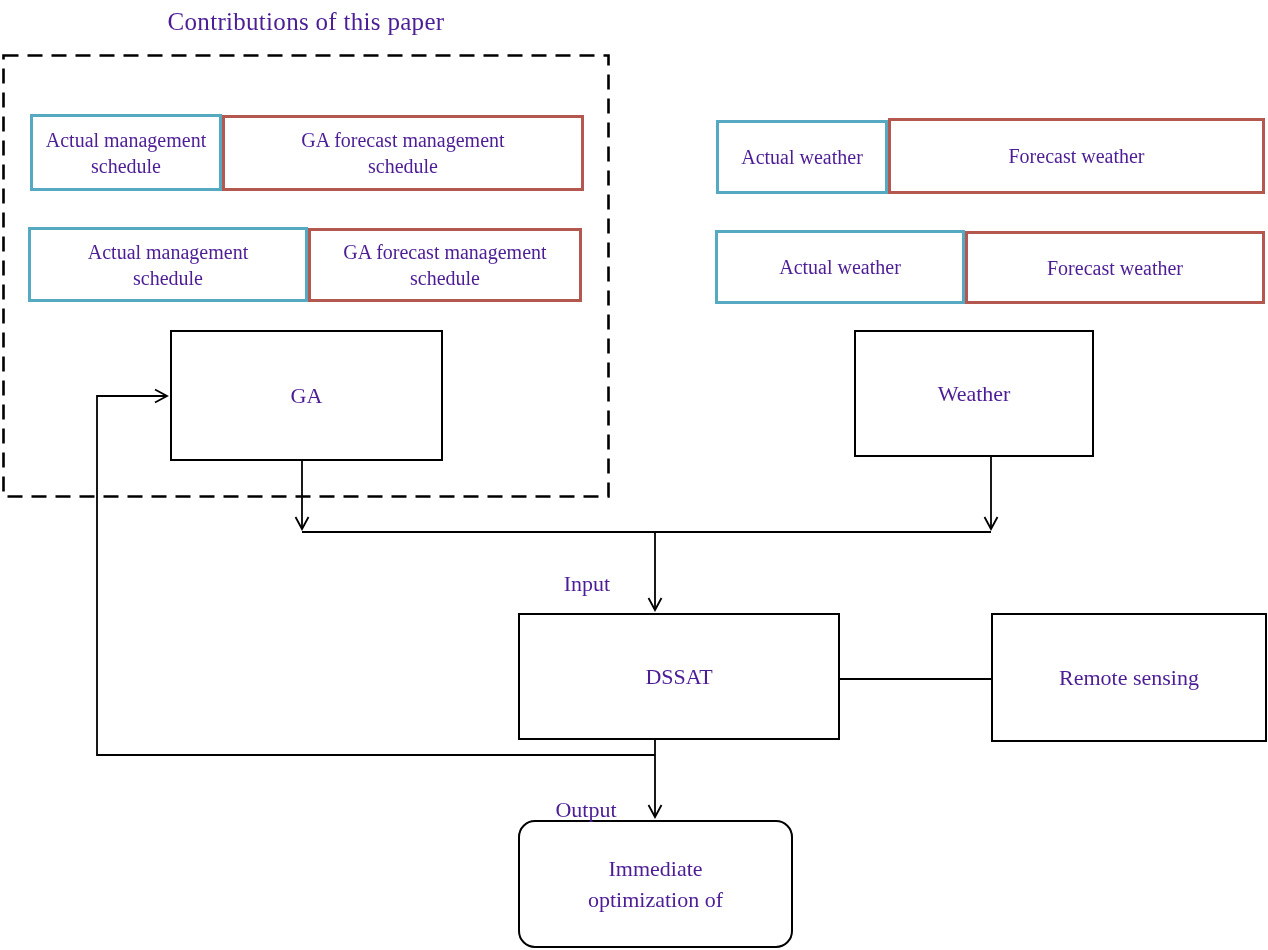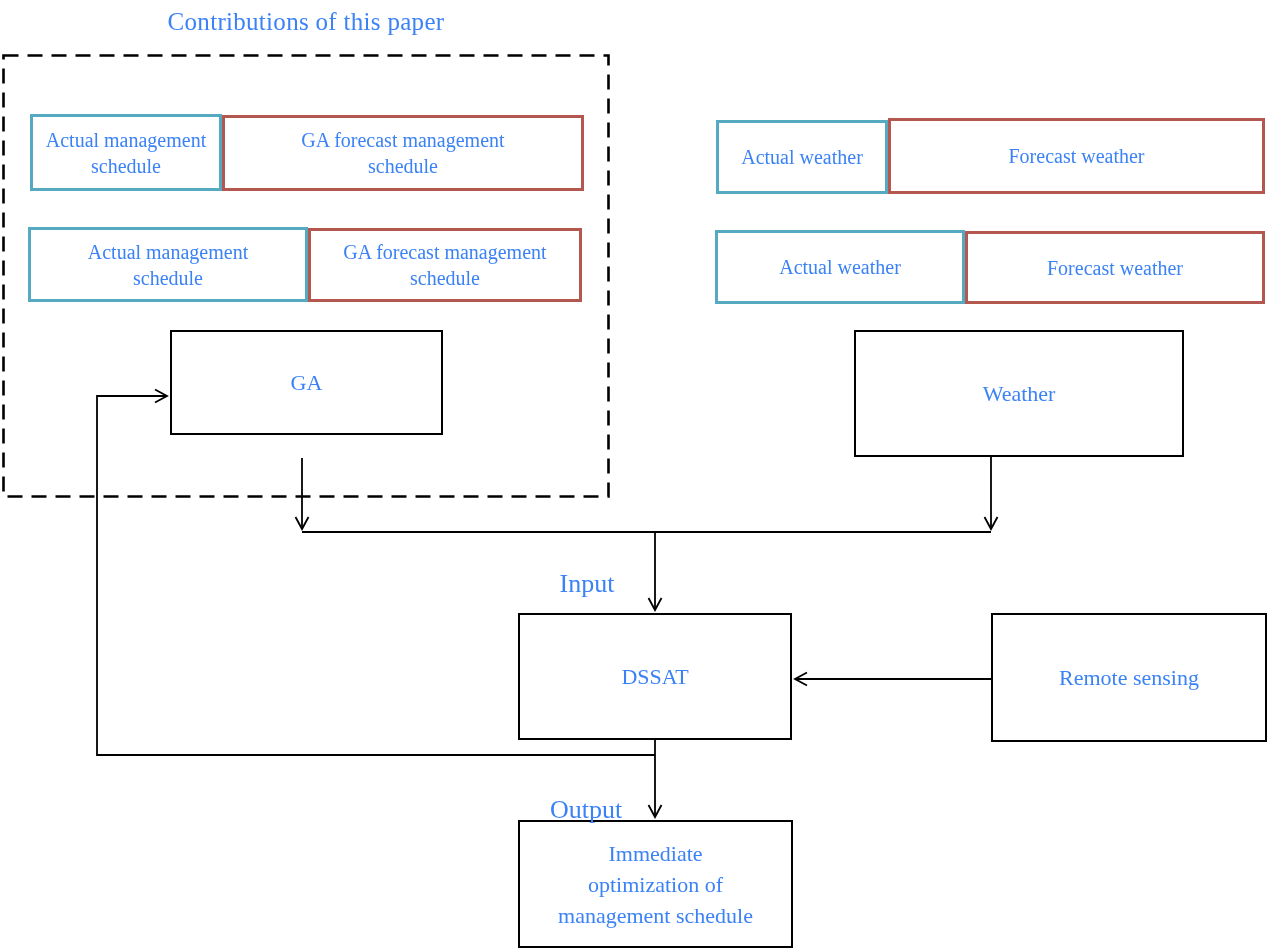--- a/index.html
+++ b/index.html
@@ -14,7 +14,7 @@
     height: 950px;
     background: #ffffff;
     font-family: "Liberation Serif", "DejaVu Serif", serif;
-    color: #3b82f6;
+    color: #4c1d95;
     overflow: hidden;
   }
   .title {

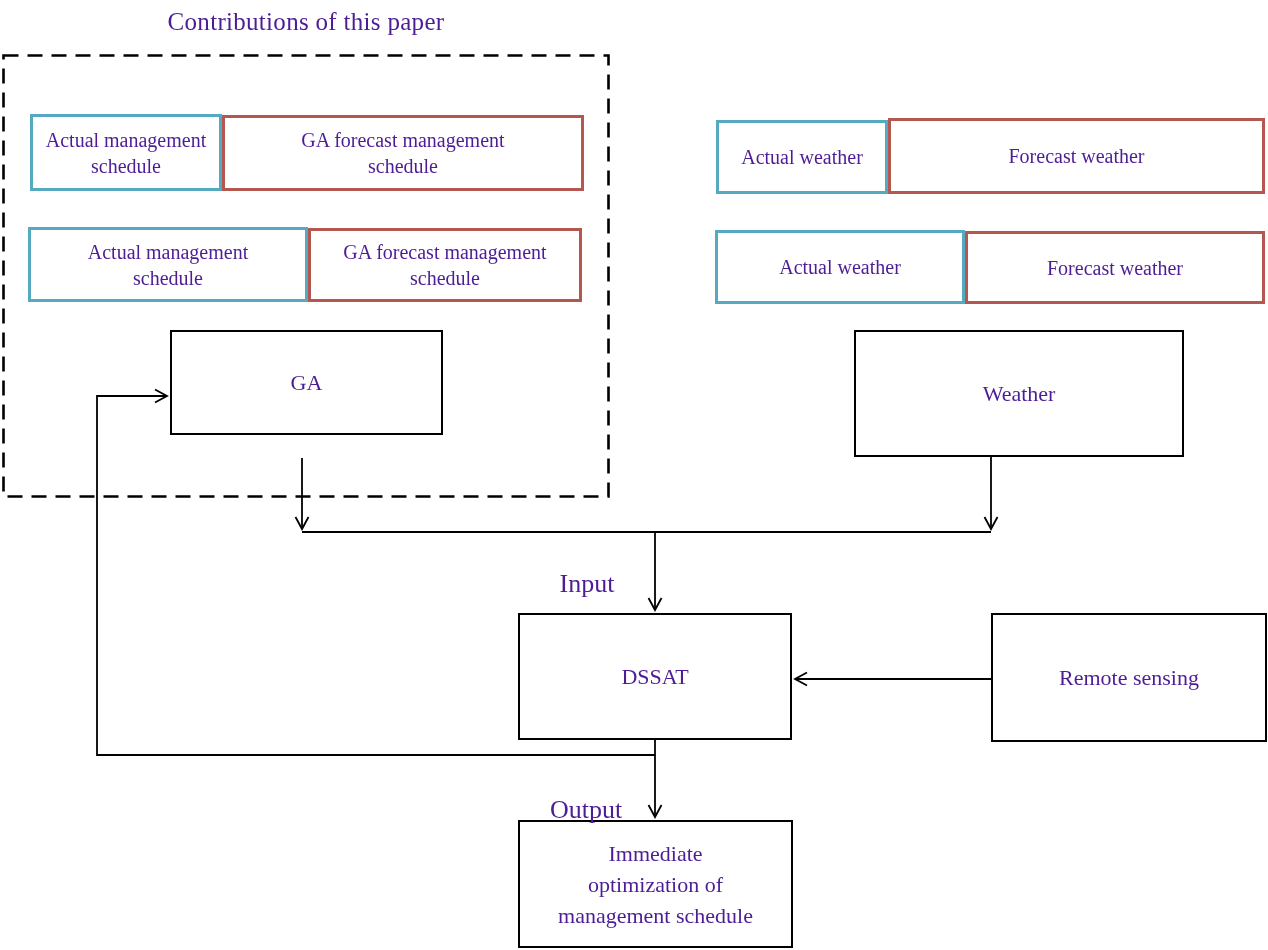--- a/index.html
+++ b/index.html
@@ -52,7 +52,7 @@
   .b-wr2a { left: 715px; top: 230px; width: 250px; height: 74px; }
   .b-wr2f { left: 965px; top: 231px; width: 300px; height: 73px; }
   
-  .b-ga      { left: 170px; top: 330px; width: 273px; height: 105px; }
+  .b-ga      { left: 170px; top: 330px; width: 273px; height: 131px; }
   .b-weather { left: 854px; top: 330px; width: 330px; height: 127px; }
   .b-dssat   { left: 518px; top: 613px; width: 274px; height: 127px; }
   .b-remote  { left: 991px; top: 613px; width: 276px; height: 129px; font-family: Liberation Serif, serif; }

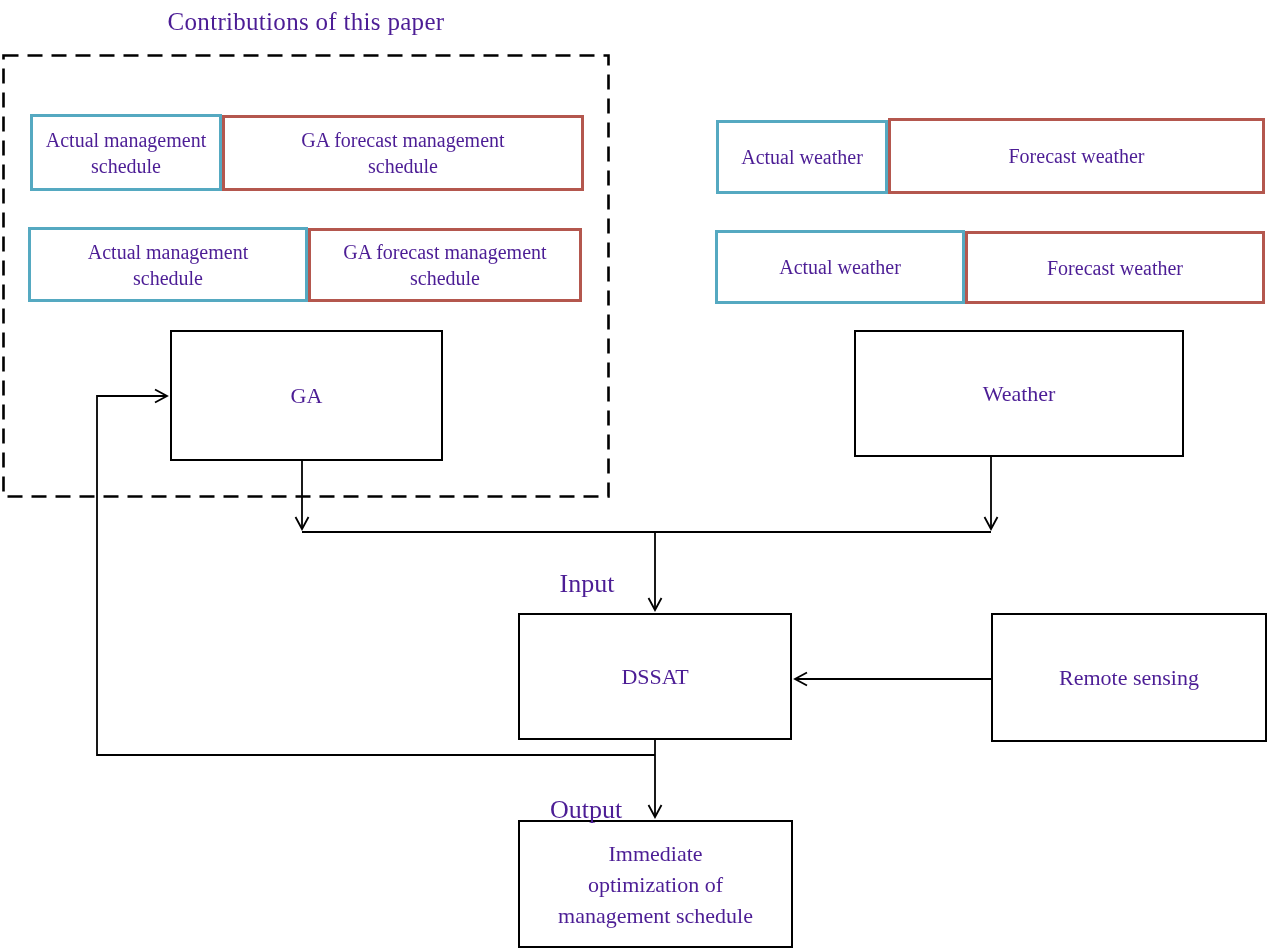--- a/index.html
+++ b/index.html
@@ -53,7 +53,7 @@
   .b-wr2f { left: 965px; top: 231px; width: 300px; height: 73px; }
   
   .b-ga      { left: 170px; top: 330px; width: 273px; height: 131px; }
-  .b-weather { left: 854px; top: 330px; width: 330px; height: 127px; }
+  .b-weather { left: 854px; top: 330px; width: 240px; height: 127px; }
   .b-dssat   { left: 518px; top: 613px; width: 274px; height: 127px; }
   .b-remote  { left: 991px; top: 613px; width: 276px; height: 129px; font-family: Liberation Serif, serif; }
   .b-output  { left: 518px; top: 820px; width: 275px; height: 128px; }

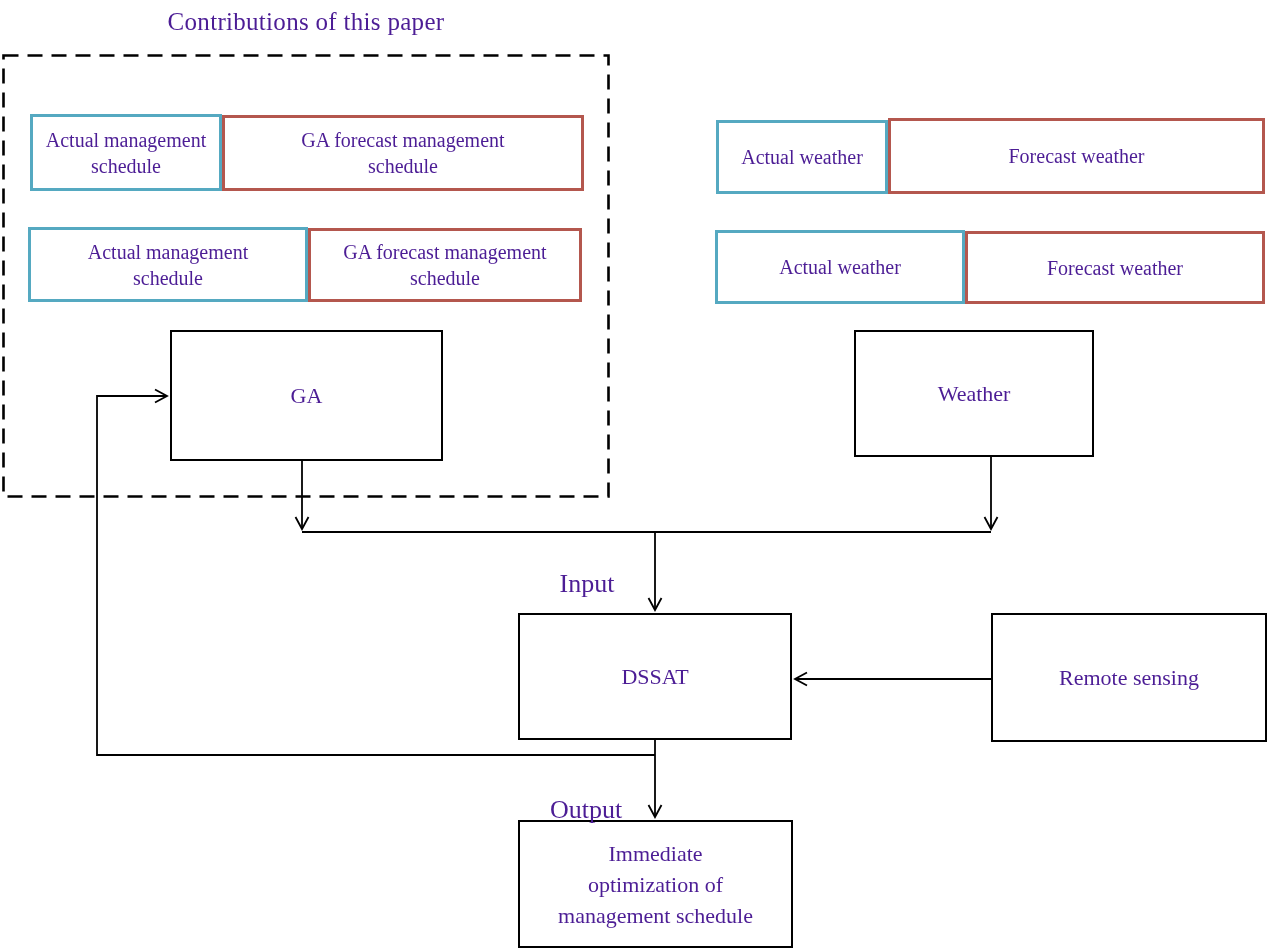--- a/index.html
+++ b/index.html
@@ -59,7 +59,7 @@
   .b-output  { left: 518px; top: 820px; width: 275px; height: 128px; }
   .edge-label {
     position: absolute;
-    font-size: 26px;
+    font-size: 22px;
     line-height: 31px;
     text-align: center;
   }

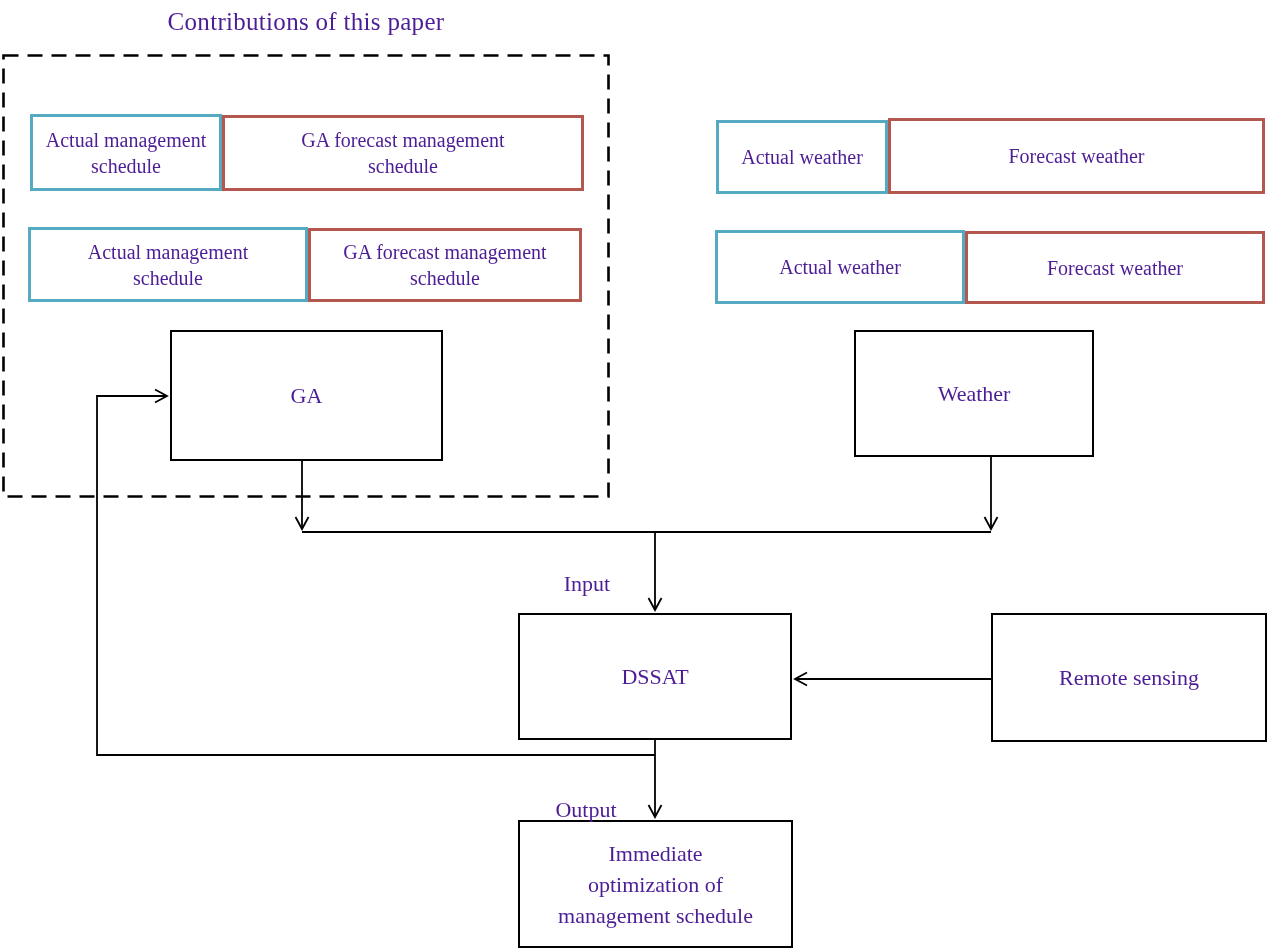--- a/index.html
+++ b/index.html
@@ -54,7 +54,7 @@
   
   .b-ga      { left: 170px; top: 330px; width: 273px; height: 131px; }
   .b-weather { left: 854px; top: 330px; width: 240px; height: 127px; }
-  .b-dssat   { left: 518px; top: 613px; width: 274px; height: 127px; }
+  .b-dssat   { left: 518px; top: 613px; width: 322px; height: 127px; }
   .b-remote  { left: 991px; top: 613px; width: 276px; height: 129px; font-family: Liberation Serif, serif; }
   .b-output  { left: 518px; top: 820px; width: 275px; height: 128px; }
   .edge-label {

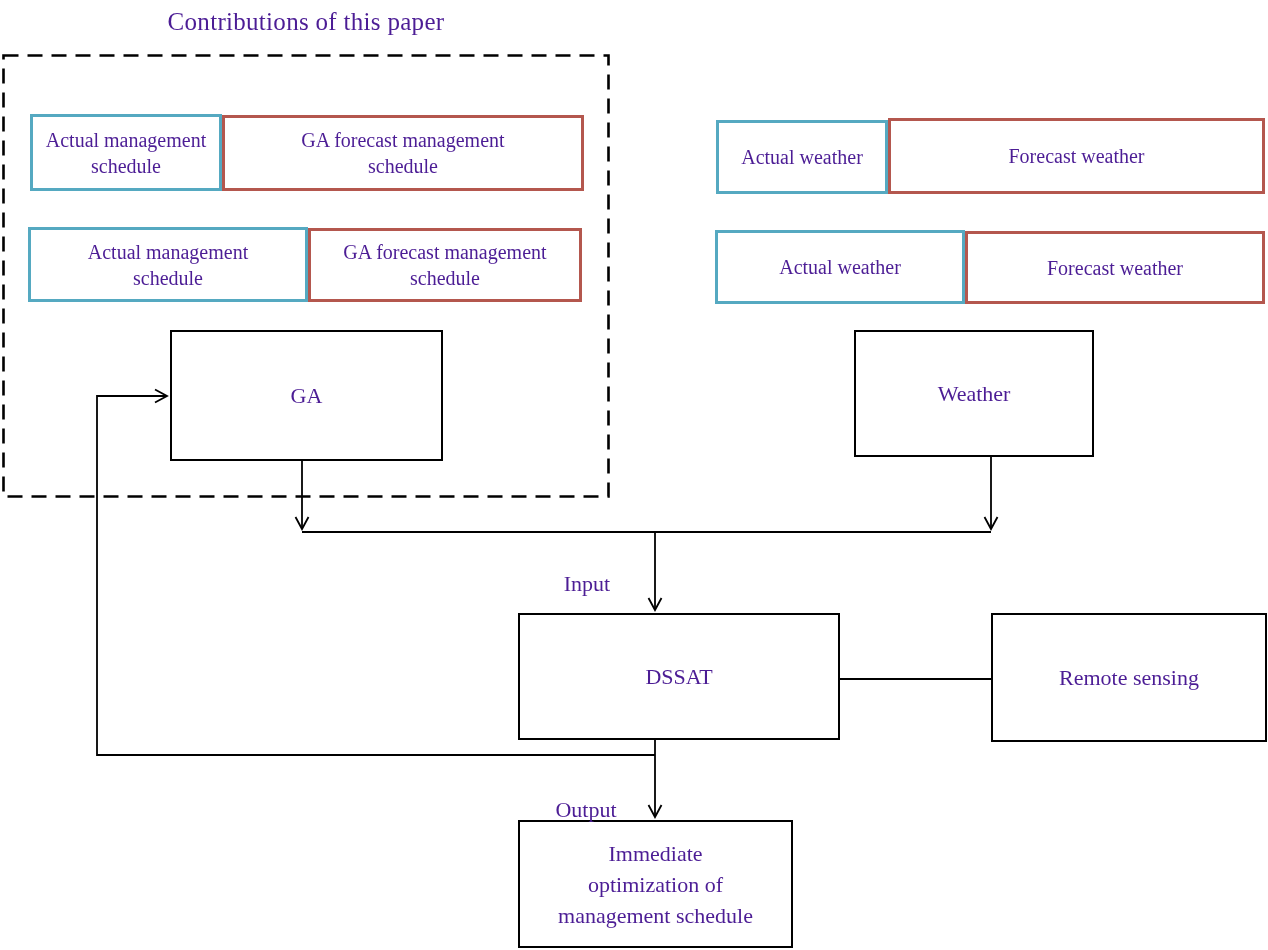--- a/index.html
+++ b/index.html
@@ -56,7 +56,7 @@
   .b-weather { left: 854px; top: 330px; width: 240px; height: 127px; }
   .b-dssat   { left: 518px; top: 613px; width: 322px; height: 127px; }
   .b-remote  { left: 991px; top: 613px; width: 276px; height: 129px; font-family: Liberation Serif, serif; }
-  .b-output  { left: 518px; top: 820px; width: 275px; height: 128px; }
+  .b-output  { left: 518px; top: 820px; width: 275px; height: 128px; border-radius: 17px; }
   .edge-label {
     position: absolute;
     font-size: 22px;

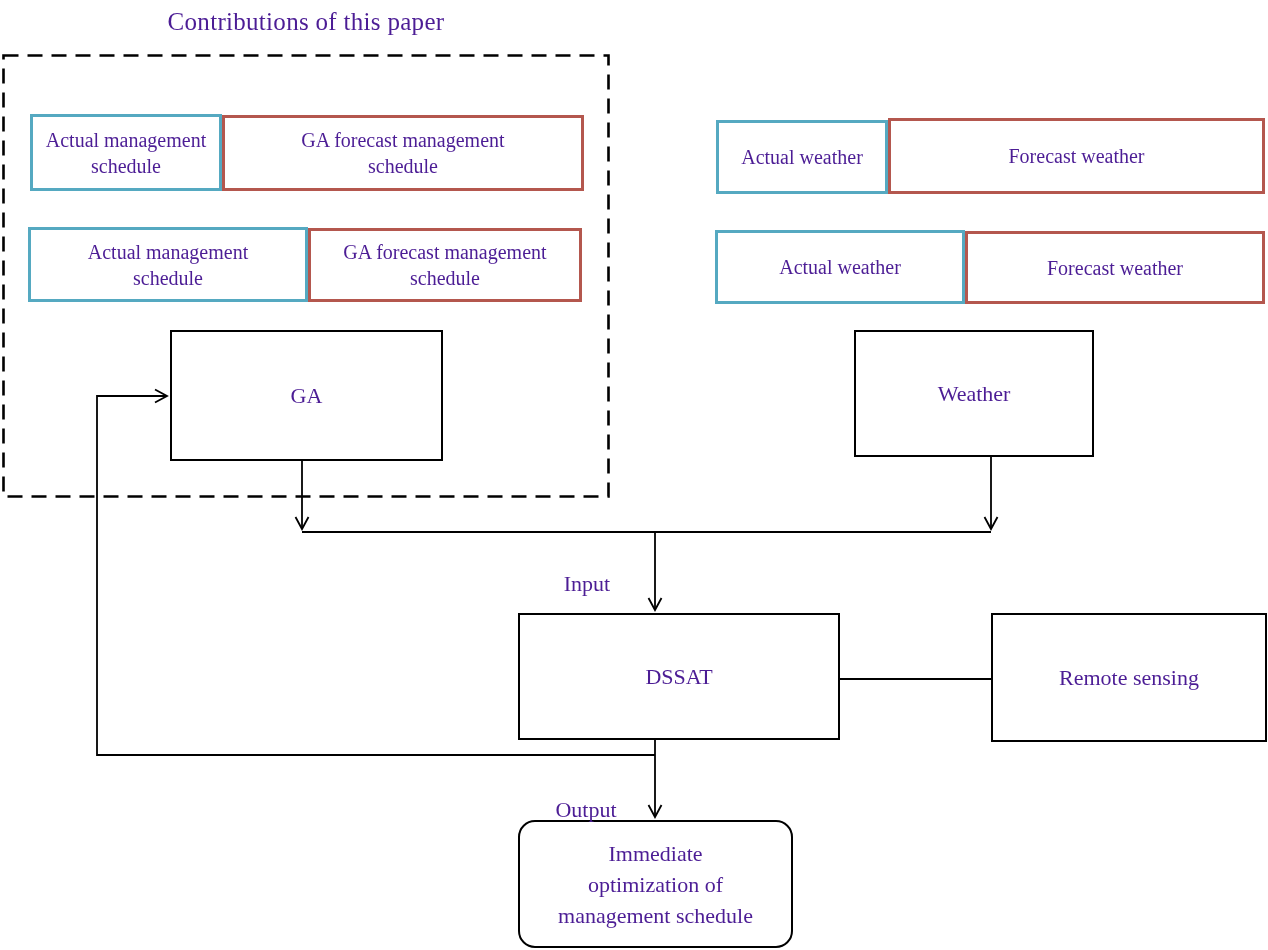--- a/index.html
+++ b/index.html
@@ -144,7 +144,6 @@
   <div class="box node b-output">
     <span>Immediate</span>
     <span>optimization of</span>
-    <span>management schedule</span>
   </div>
 
   <div class="edge-label l-input">Input</div>

